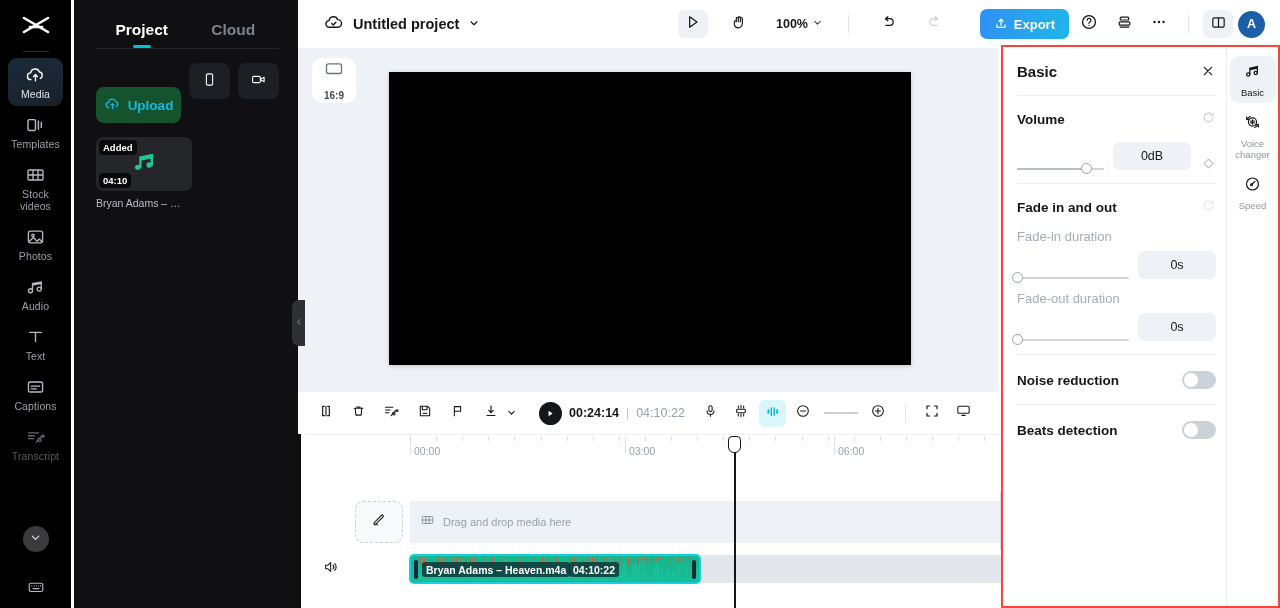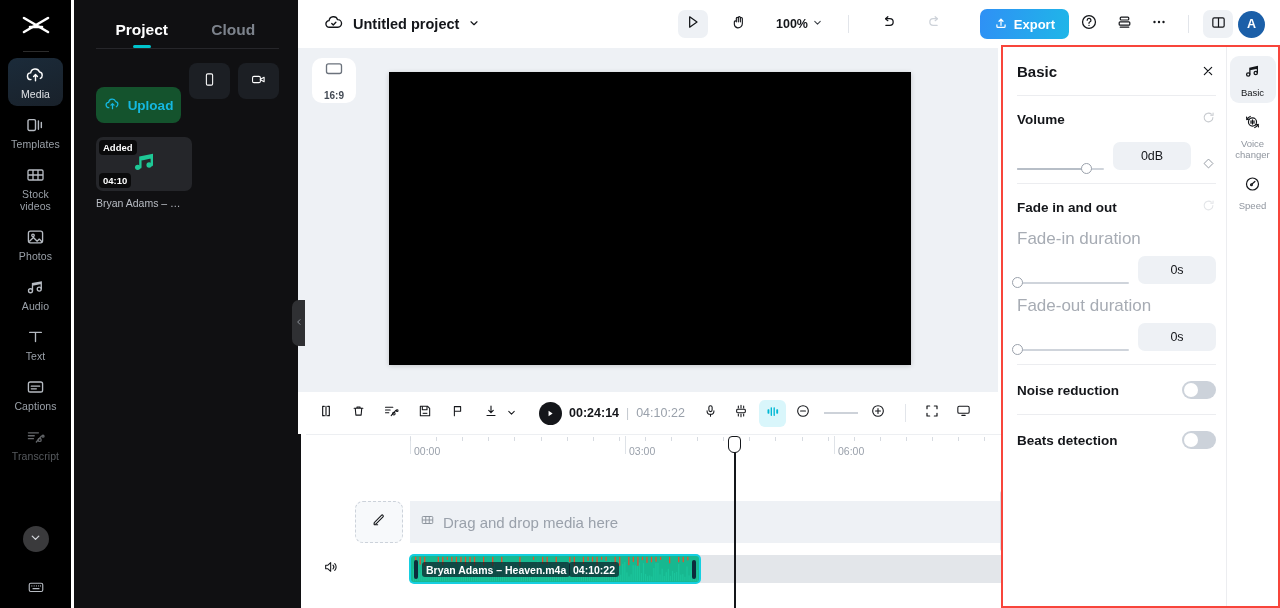--- a/index.html
+++ b/index.html
@@ -243,7 +243,7 @@
   .rp-section { padding: 14px 14px 13px; }
   .rp-row { display: flex; align-items: center; justify-content: space-between; }
   .rp-label { font-size: 13.5px; font-weight: bold; color: #14161a; }
-  .rp-sublabel { font-size: 17px; color: #a7acb4; margin: 12px 0 7px; }
+  .rp-sublabel { font-size: 13px; color: #a7acb4; margin: 12px 0 7px; }
   .reset-ic { cursor: pointer; opacity: .5; }
 
   .slider-row { display: flex; align-items: flex-end; gap: 9px; margin-top: 13px; }

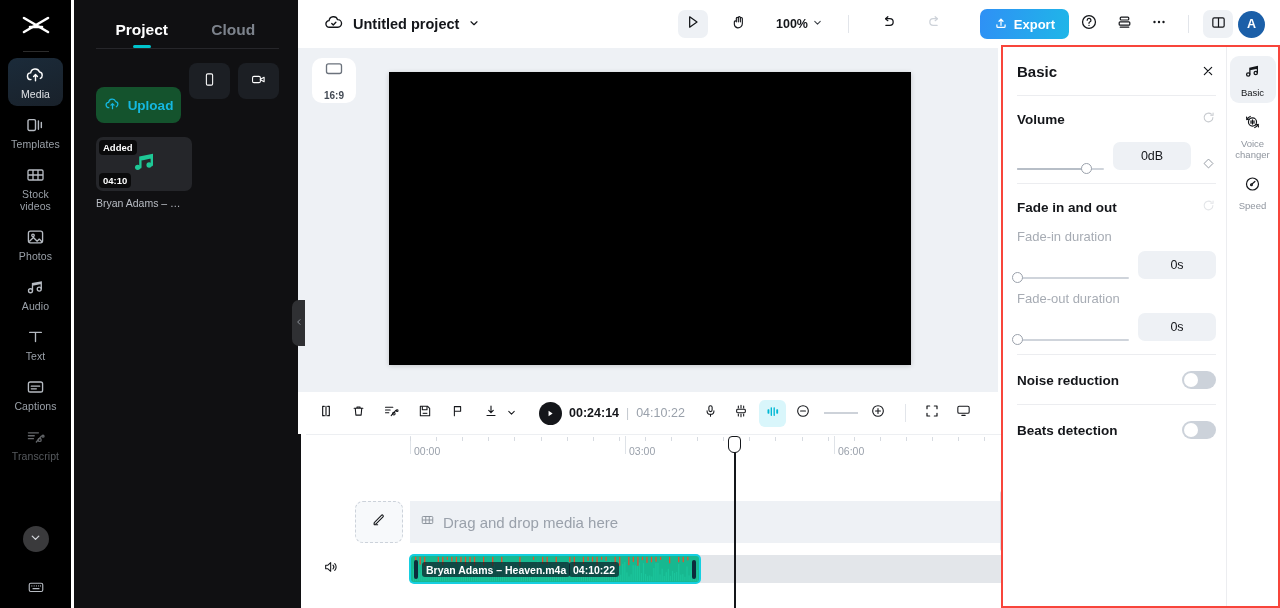--- a/index.html
+++ b/index.html
@@ -189,7 +189,7 @@
     background: #eef1f5; display: flex; align-items: center; gap: 8px;
     padding-left: 10px; cursor: pointer;
   }
-  .dropzone-text { font-size: 15px; color: #9aa1ab; }
+  .dropzone-text { font-size: 11px; color: #9aa1ab; }
 
   .audio-lane {
     position: absolute; left: 104px; top: 120px; width: 880px; height: 28px;

